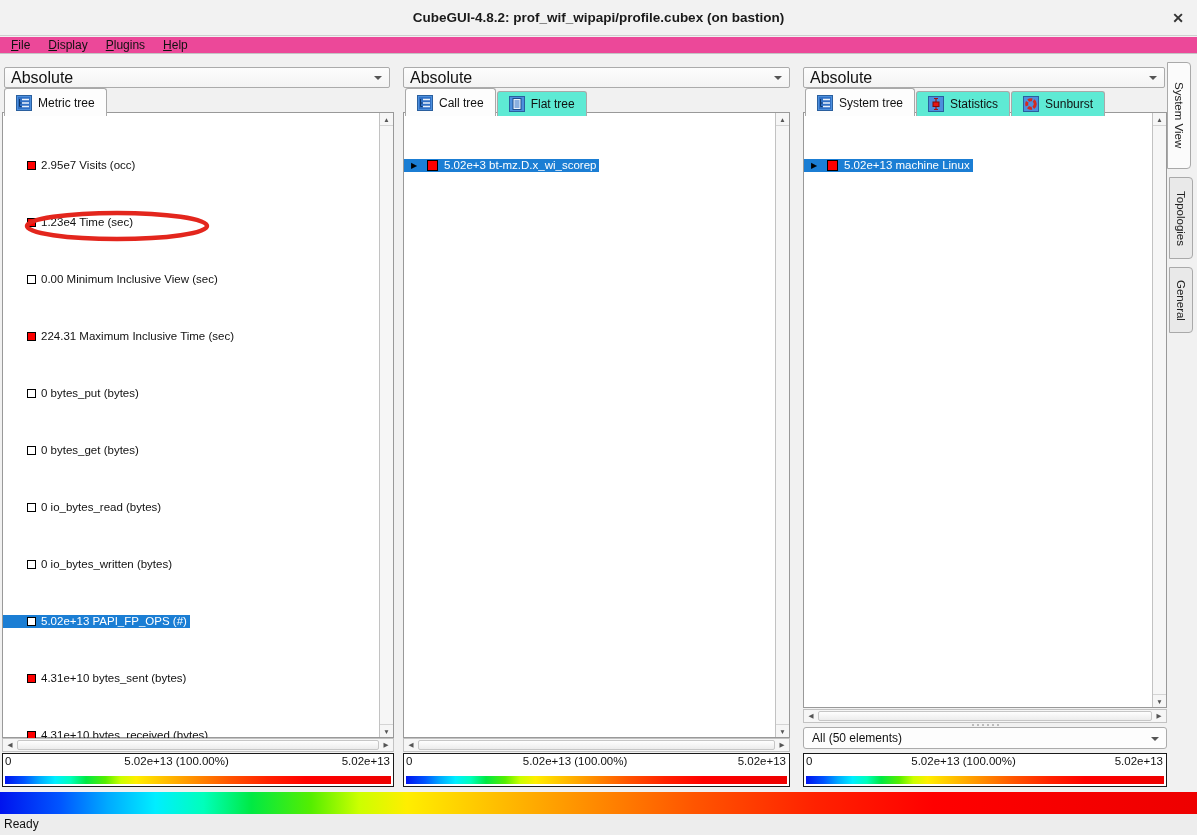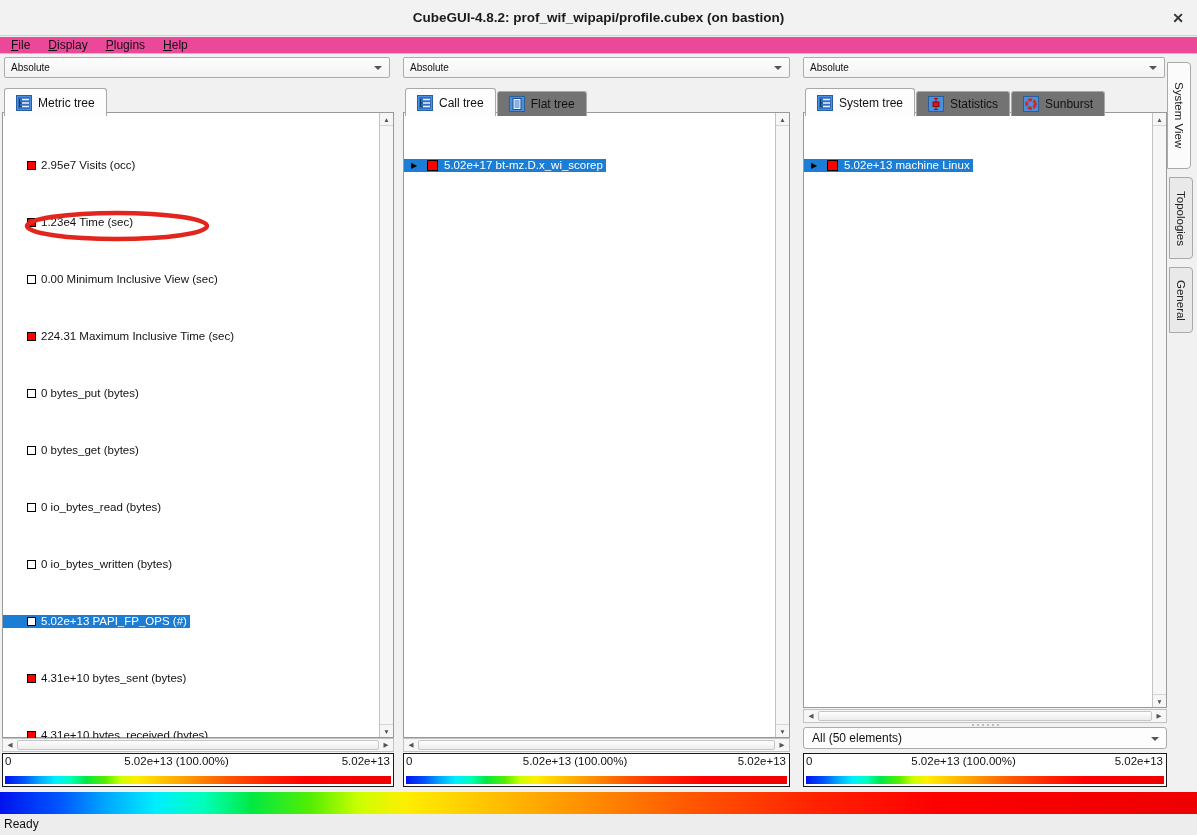--- a/index.html
+++ b/index.html
@@ -25,7 +25,7 @@
   .menu-item{display:inline-block;padding:0 9px;}
   .menu-item::first-letter{text-decoration:underline;}
   
-  .combo{position:absolute;top:57px;height:21px;background:linear-gradient(#fdfdfd,#f3f3f3);border:1px solid #ababab;border-radius:2px;font-size:10px;line-height:19px;padding:0 20px 0 6px;color:#111;overflow:hidden;white-space:nowrap;}
+  .combo{position:absolute;top:67px;height:21px;background:linear-gradient(#fdfdfd,#f3f3f3);border:1px solid #ababab;border-radius:2px;font-size:16px;line-height:19px;padding:0 20px 0 6px;color:#111;overflow:hidden;white-space:nowrap;}
   .combo .arrow{position:absolute;right:7px;top:8px;width:0;height:0;border-left:4px solid transparent;border-right:4px solid transparent;border-top:4px solid #555;}
   #combo-metric{left:4px;width:386px}
   #combo-call{left:403px;width:387px}

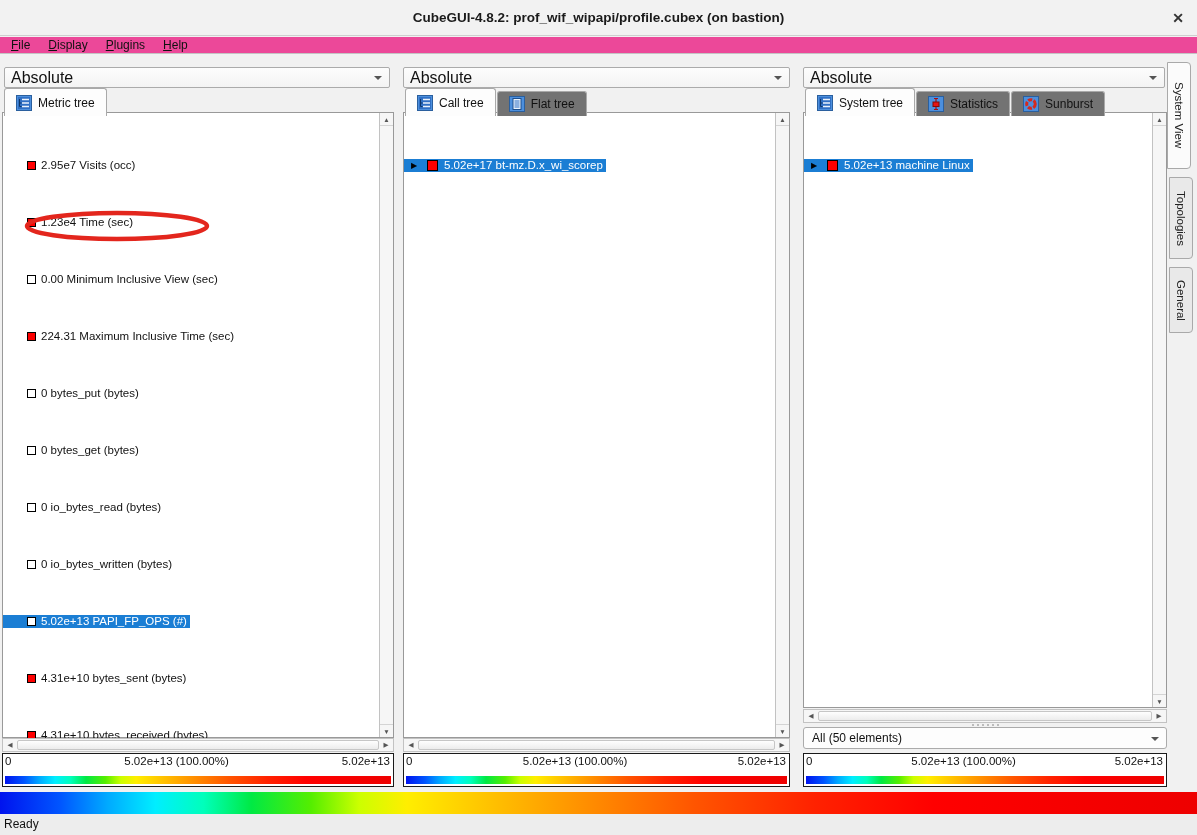--- a/index.html
+++ b/index.html
@@ -35,7 +35,7 @@
   #tabs-metric{left:4px}
   #tabs-call{left:405px}
   #tabs-system{left:805px}
-  .tab{display:flex;align-items:center;gap:6px;padding:0 11px;font-size:12px;border:1px solid #a9a9a9;border-bottom:none;border-radius:3px 3px 0 0;background:#737373;height:25px;margin-right:1px;color:#111;white-space:nowrap;}
+  .tab{display:flex;align-items:center;gap:6px;padding:0 11px;font-size:12px;border:1px solid #a9a9a9;border-bottom:none;border-radius:3px 3px 0 0;background:#5eead4;height:25px;margin-right:1px;color:#111;white-space:nowrap;}
   .tab.active{background:#fdfdfd;height:28px;}
   .tab svg{flex:none;}
   

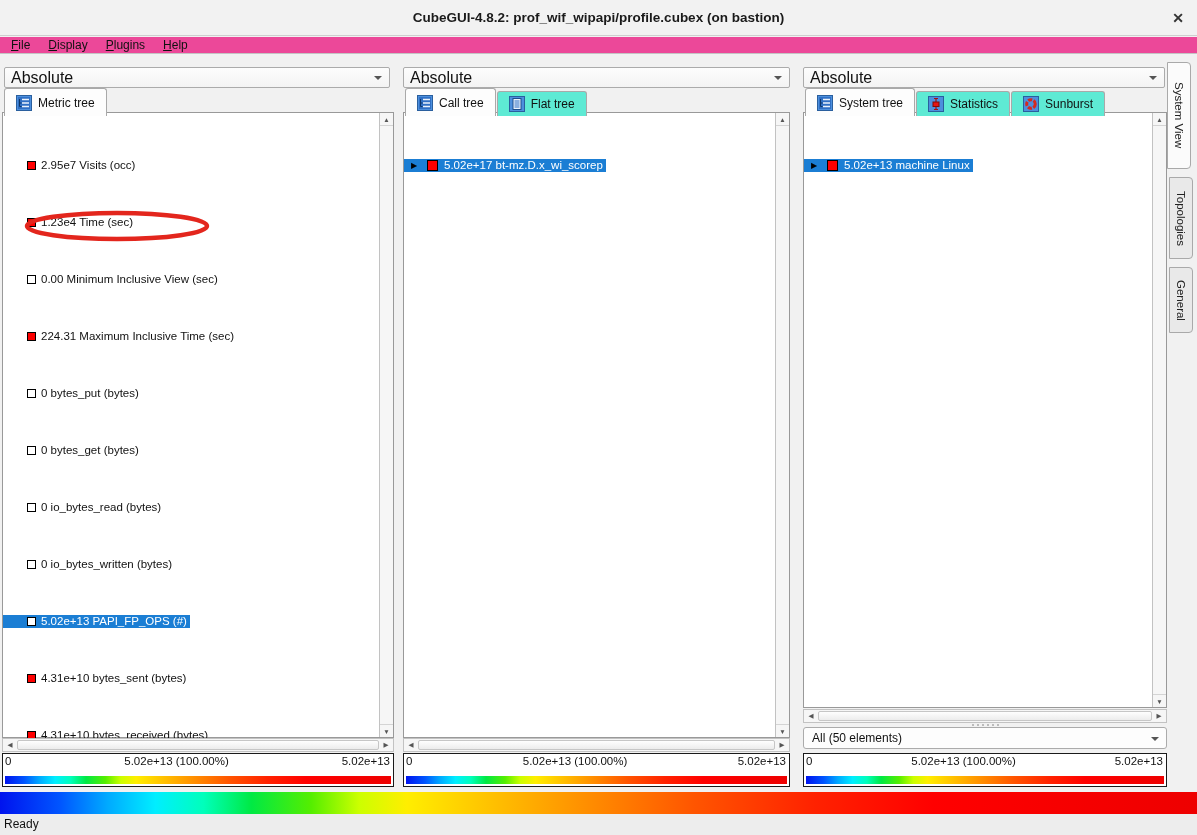--- a/index.html
+++ b/index.html
@@ -239,7 +239,7 @@
     <div class="row ctree-row filled selected">
       <span class="expander">▶</span>
       <span class="mbox"></span>
-      <span>5.02e+17 bt-mz.D.x_wi_scorep</span>
+      <span>5.02e+3 bt-mz.D.x_wi_scorep</span>
     </div>
   </div>
   <div class="vscroll">

